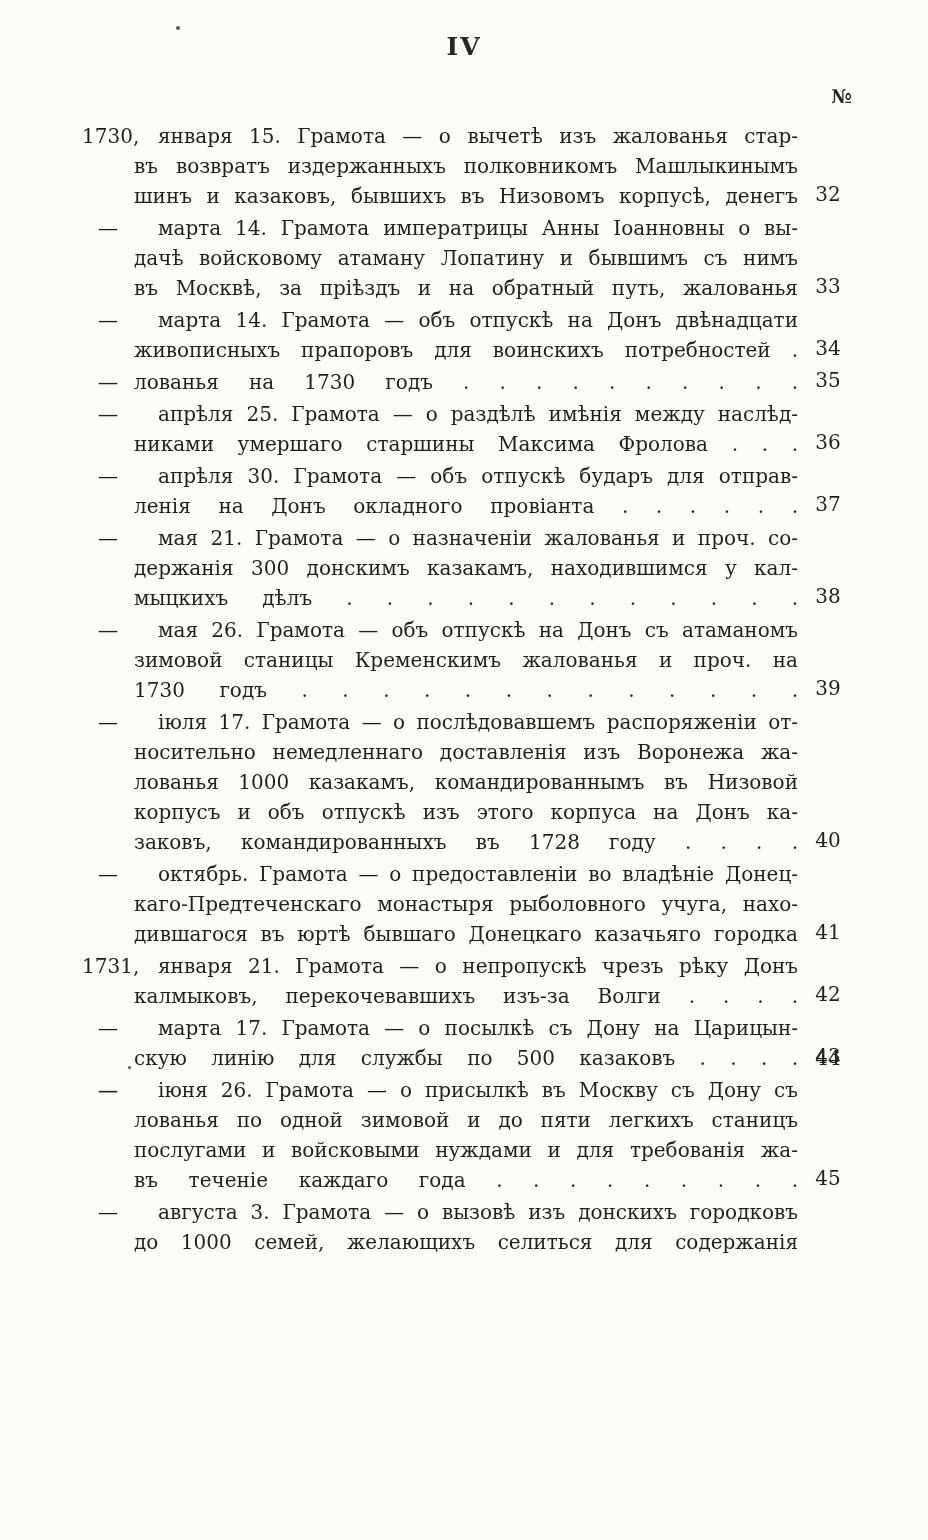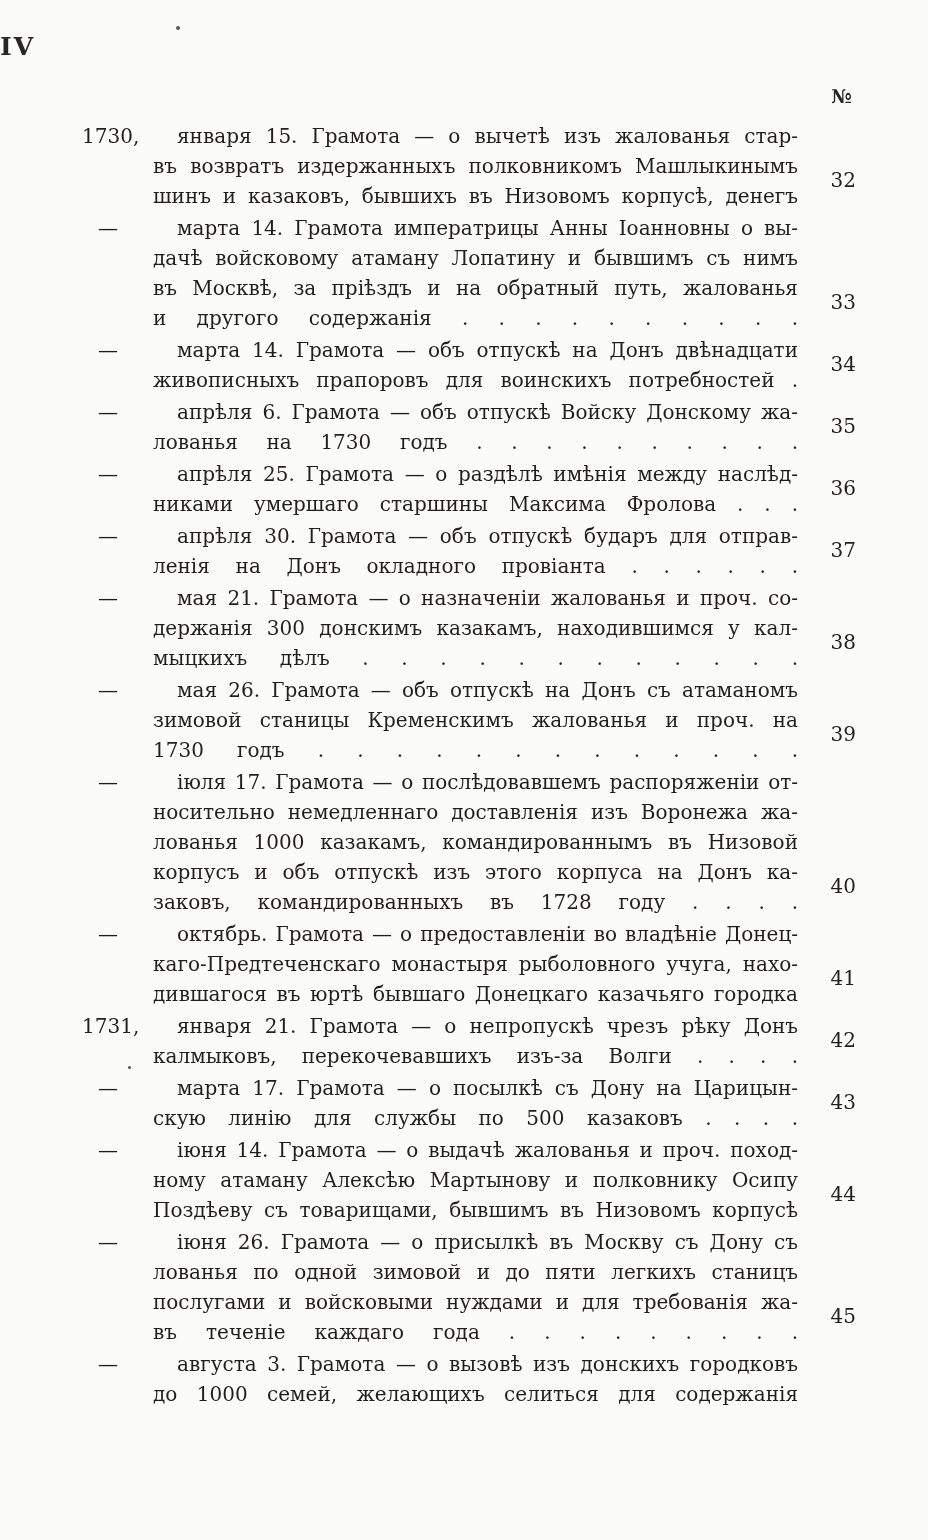--- a/index.html
+++ b/index.html
@@ -19,7 +19,7 @@
   }
   .page-header {
     margin-top: 32px;
-    text-align: left;
+    text-align: center;
     font-size: 25px;
     font-weight: 700;
     letter-spacing: 2px;

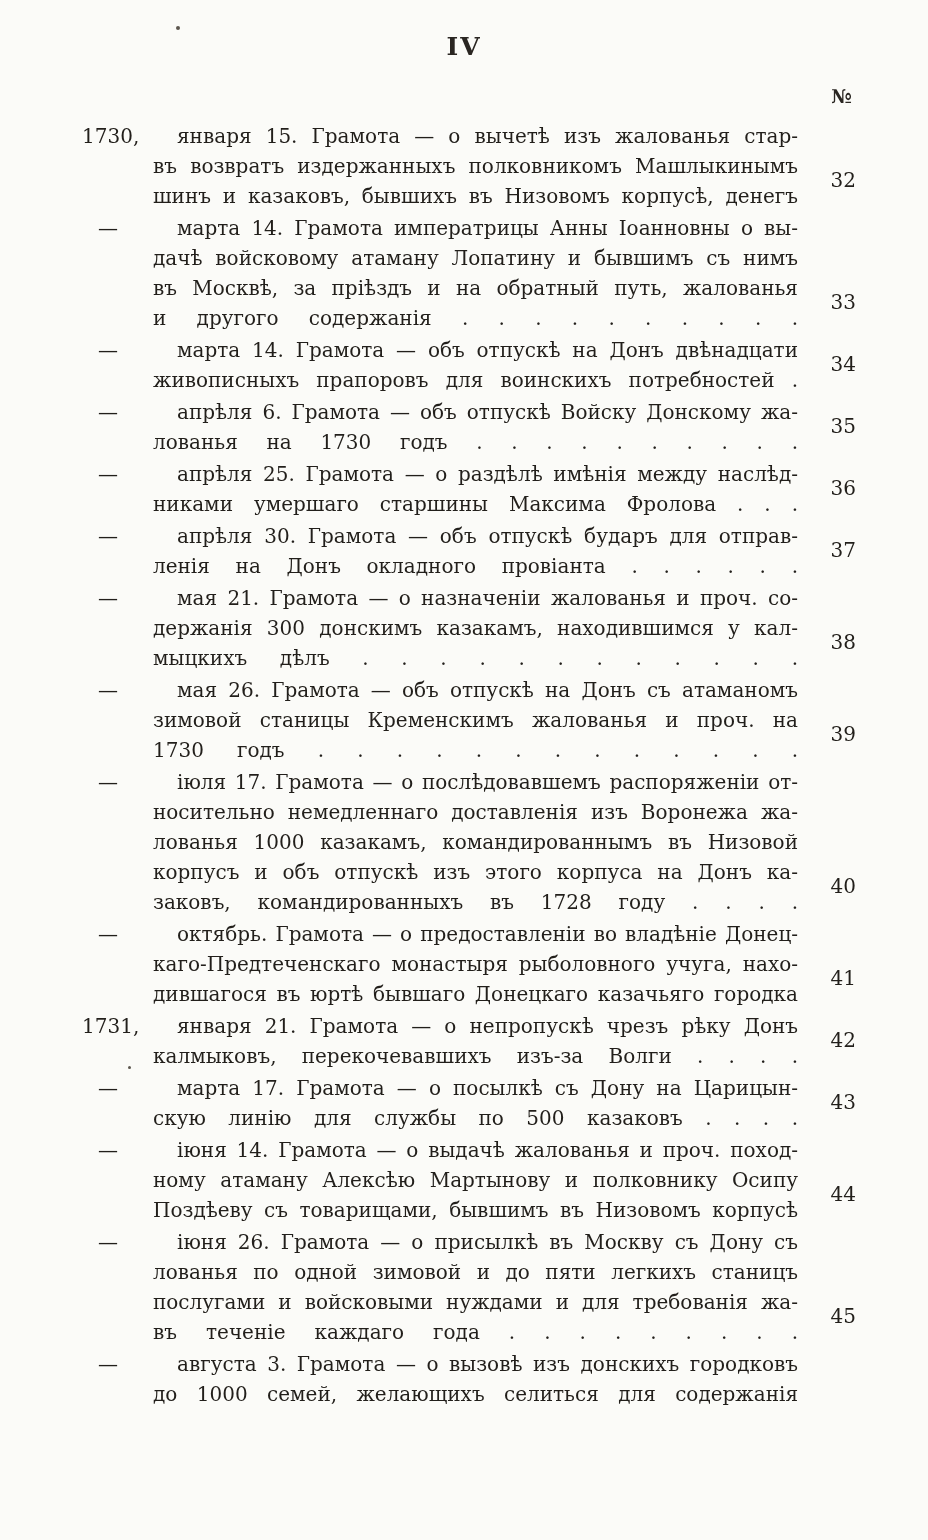--- a/index.html
+++ b/index.html
@@ -66,7 +66,6 @@
     text-align-last: justify;
     -moz-text-align-last: justify;
     word-spacing: 1px;
-    margin-left: 19px;
   }
   .line.first {
     text-indent: 24px;

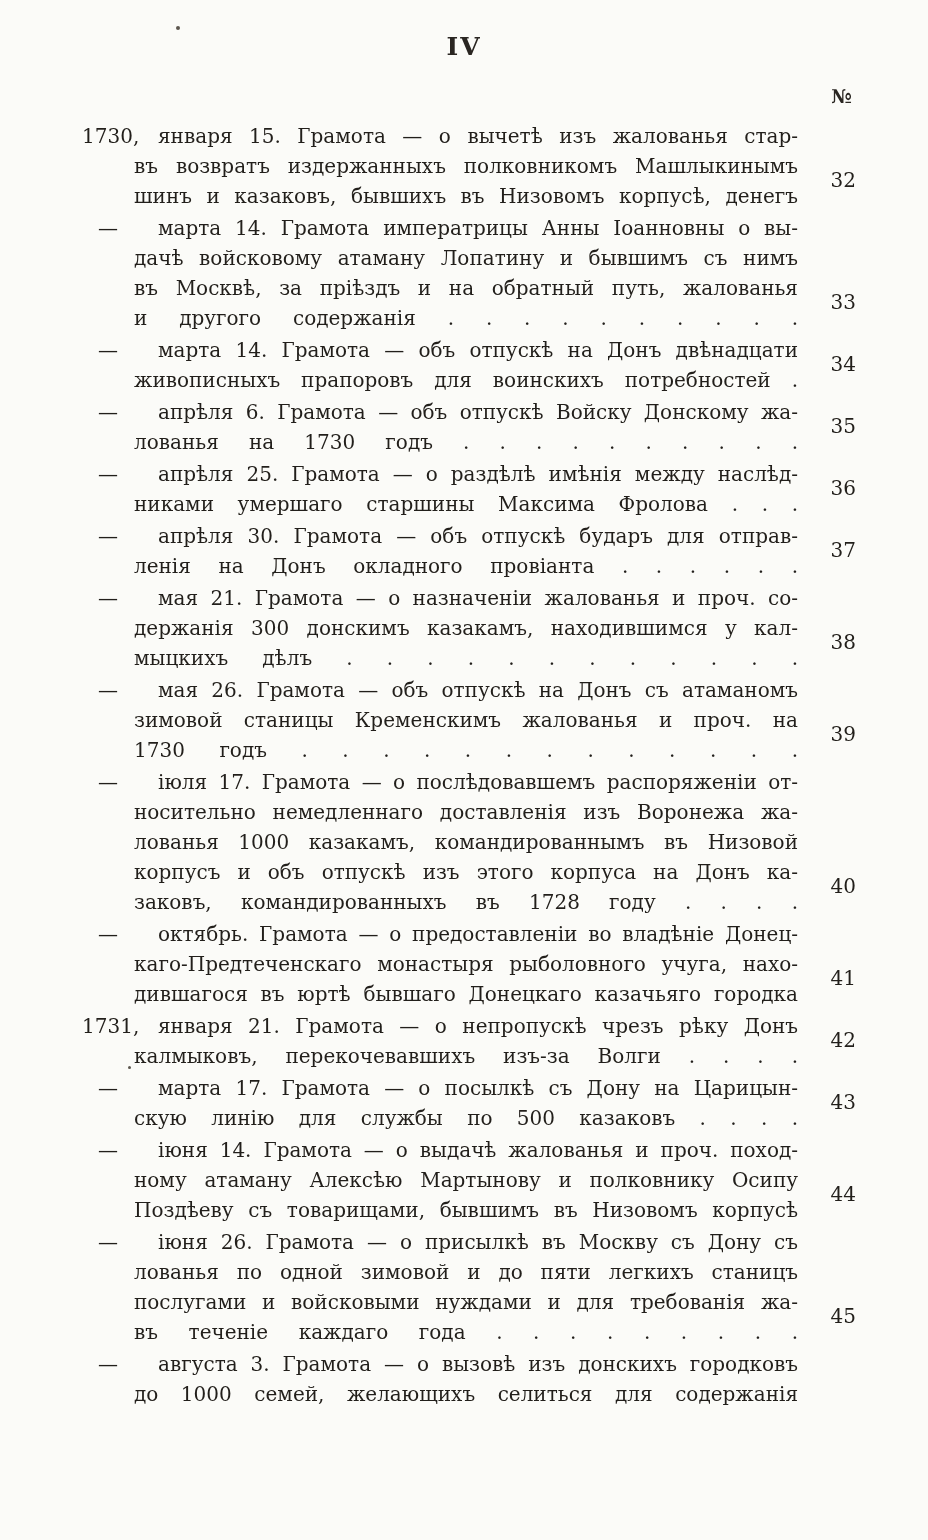--- a/index.html
+++ b/index.html
@@ -73,9 +73,9 @@
   .num {
     position: absolute;
     right: 0;
-    bottom: 16px;
+    bottom: 2px;
     width: 56px;
-    text-align: right;
+    text-align: center;
     line-height: 30px;
   }
   .ink-speck {

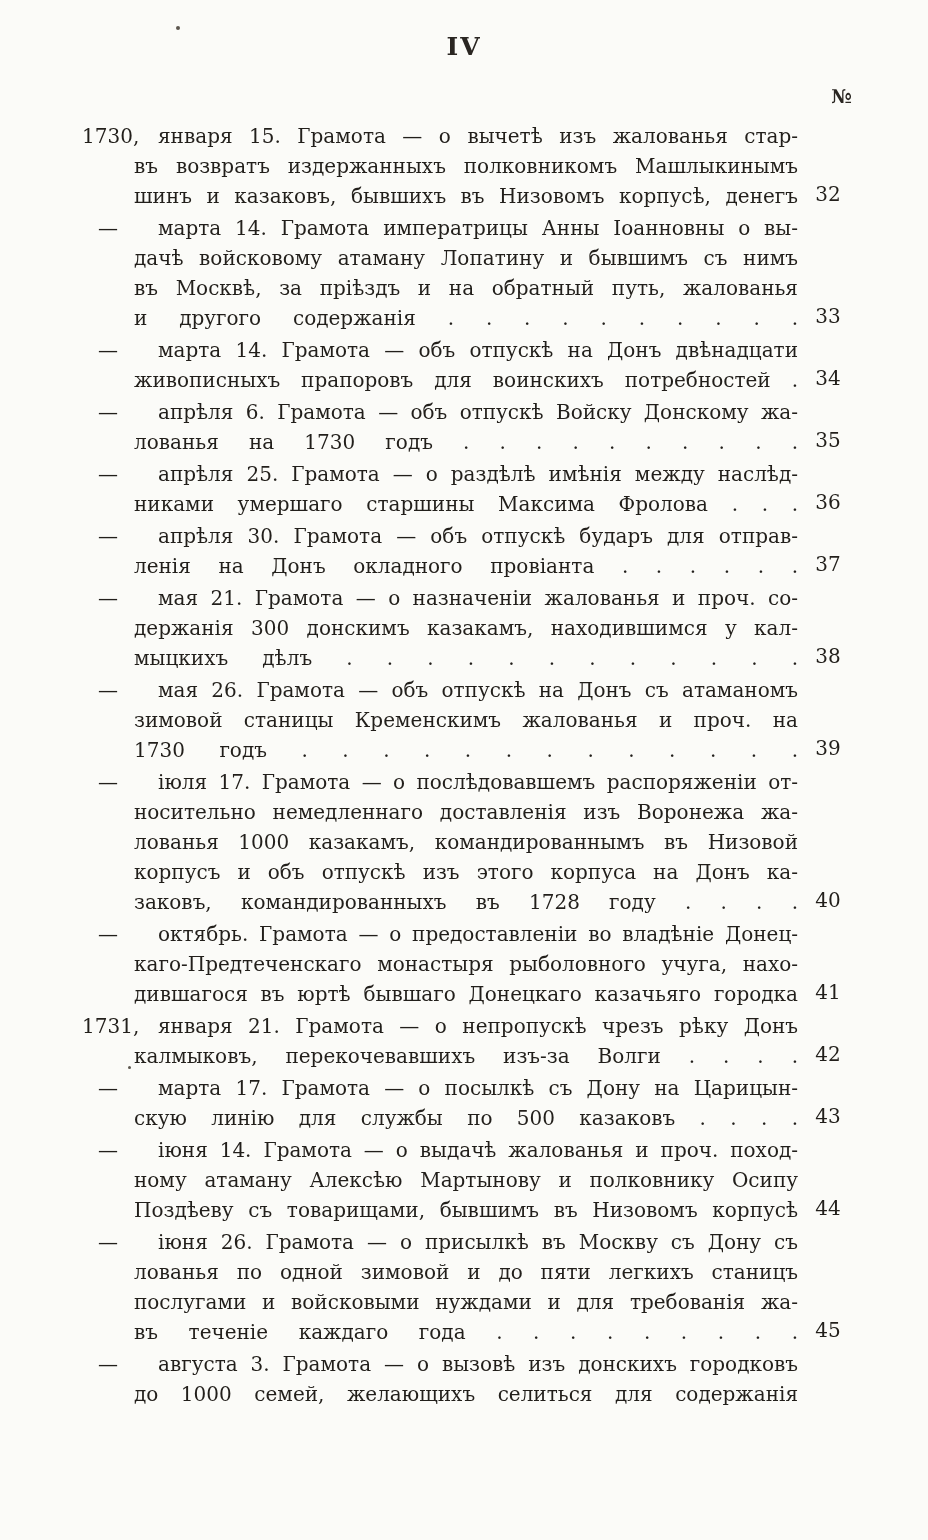--- a/index.html
+++ b/index.html
@@ -113,7 +113,6 @@
           <div class="line first">марта 14. Грамота императрицы Анны Іоанновны о вы-</div>
           <div class="line">дачѣ войсковому атаману Лопатину и бывшимъ съ нимъ</div>
           <div class="line">въ Москвѣ, за пріѣздъ и на обратный путь, жалованья</div>
-          <div class="line">и другого содержанія . . . . . . . . . .</div>
         </div>
         <div class="num">33</div>
       </div>

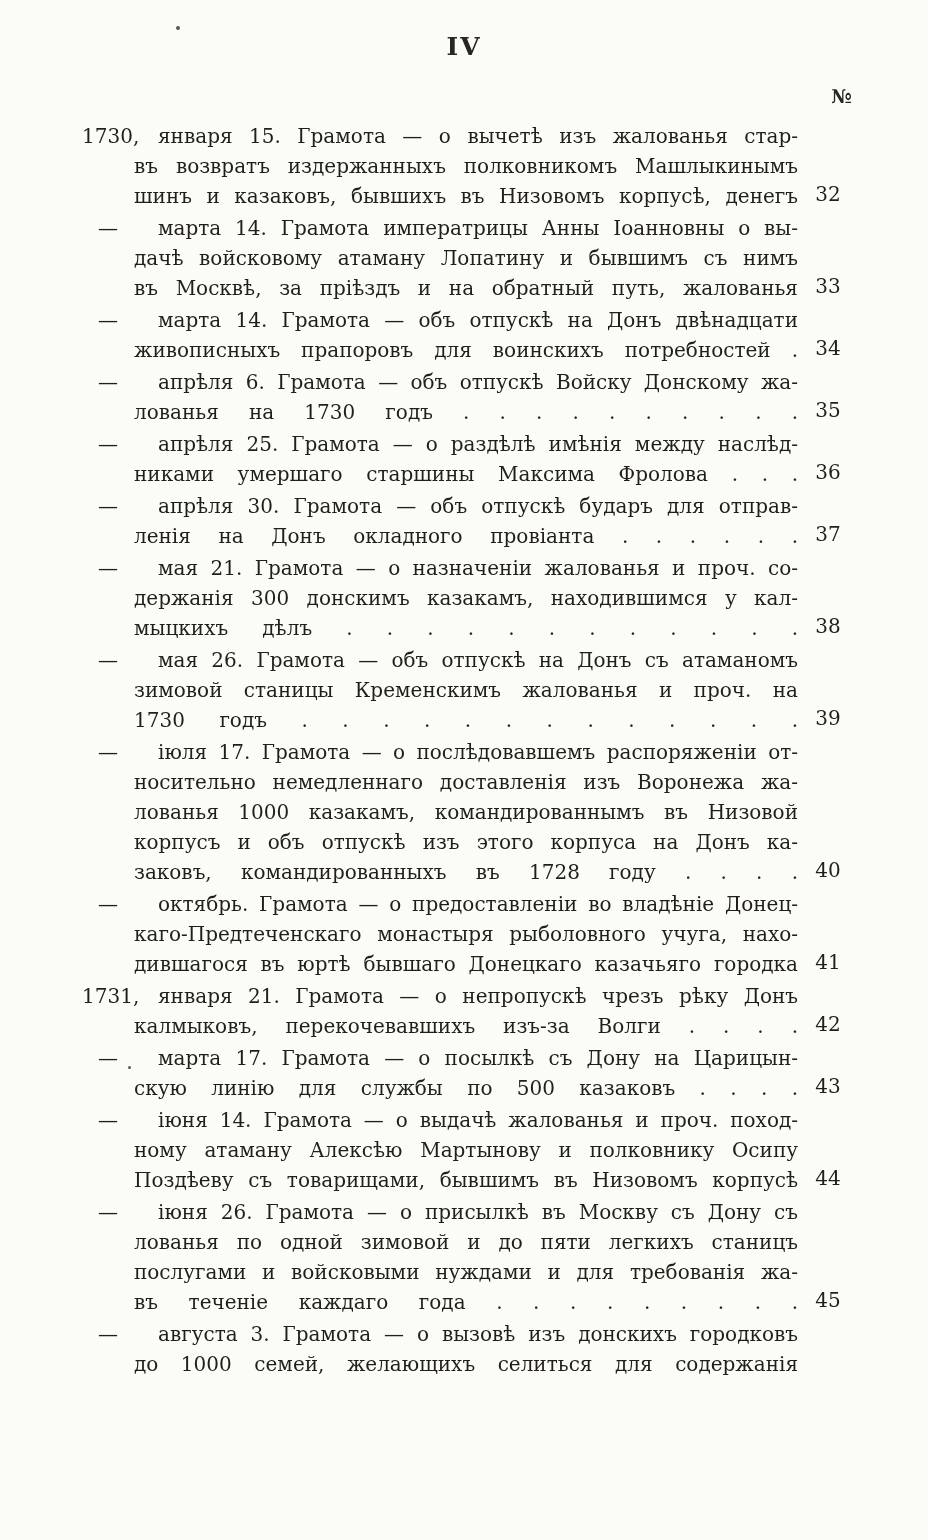--- a/index.html
+++ b/index.html
@@ -127,7 +127,6 @@
       <div class="entry">
         <div class="year dash">—</div>
         <div class="body-col">
-          <div class="line first">апрѣля 6. Грамота — объ отпускѣ Войску Донскому жа-</div>
           <div class="line">лованья на 1730 годъ . . . . . . . . . .</div>
         </div>
         <div class="num">35</div>

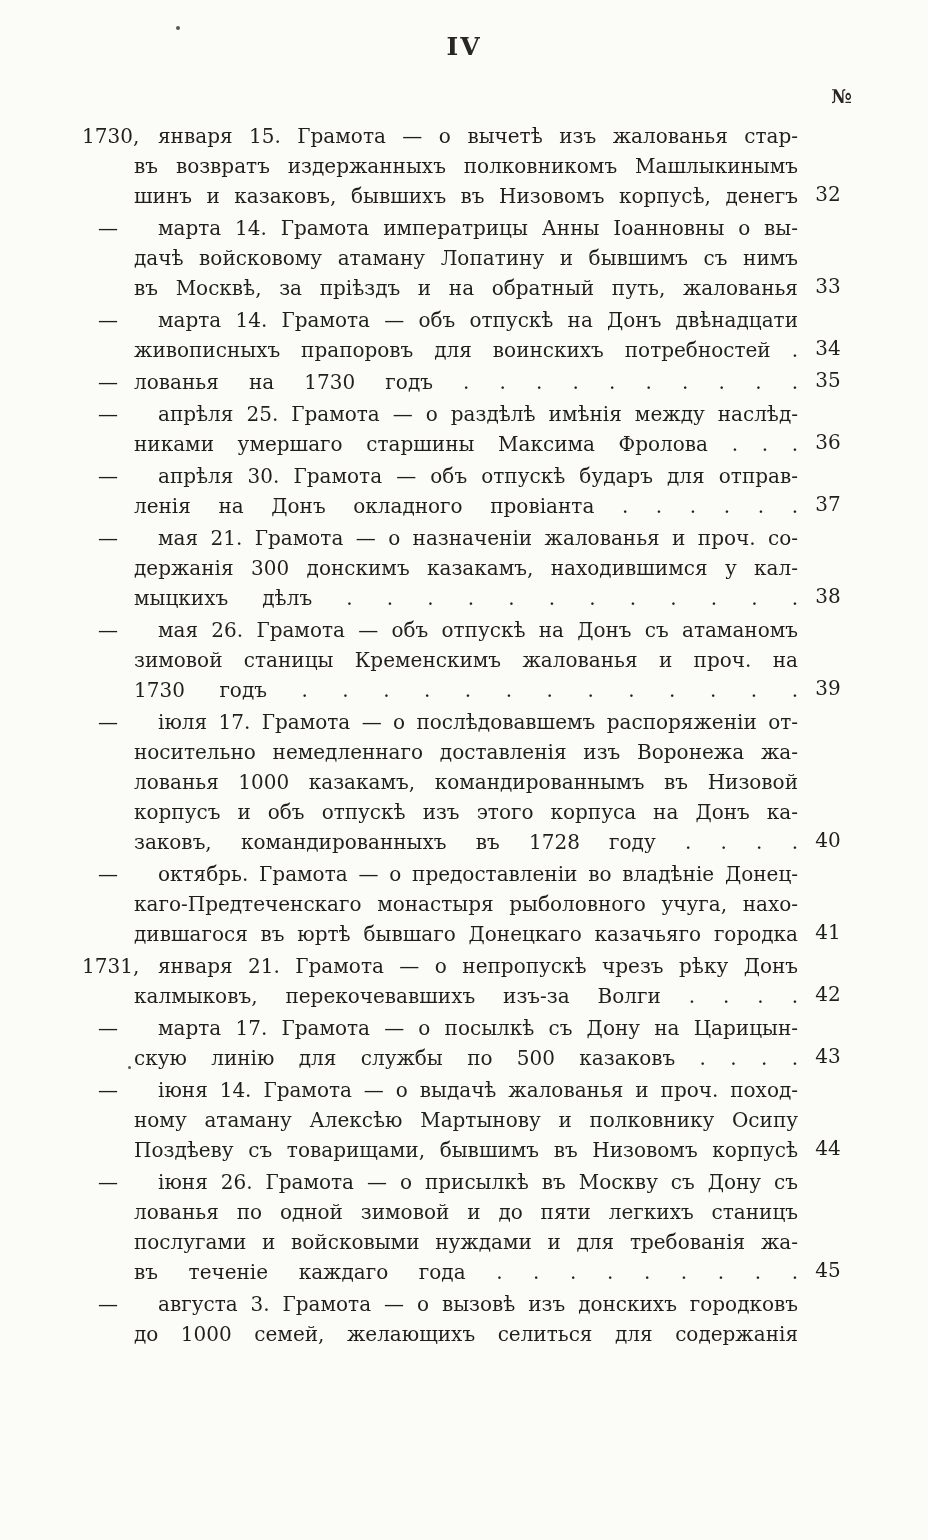--- a/index.html
+++ b/index.html
@@ -203,11 +203,6 @@
       </div>
       <div class="entry">
         <div class="year dash">—</div>
-        <div class="body-col">
-          <div class="line first">іюня 14. Грамота — о выдачѣ жалованья и проч. поход-</div>
-          <div class="line">ному атаману Алексѣю Мартынову и полковнику Осипу</div>
-          <div class="line">Поздѣеву съ товарищами, бывшимъ въ Низовомъ корпусѣ</div>
-        </div>
         <div class="num">44</div>
       </div>
       <div class="entry">

